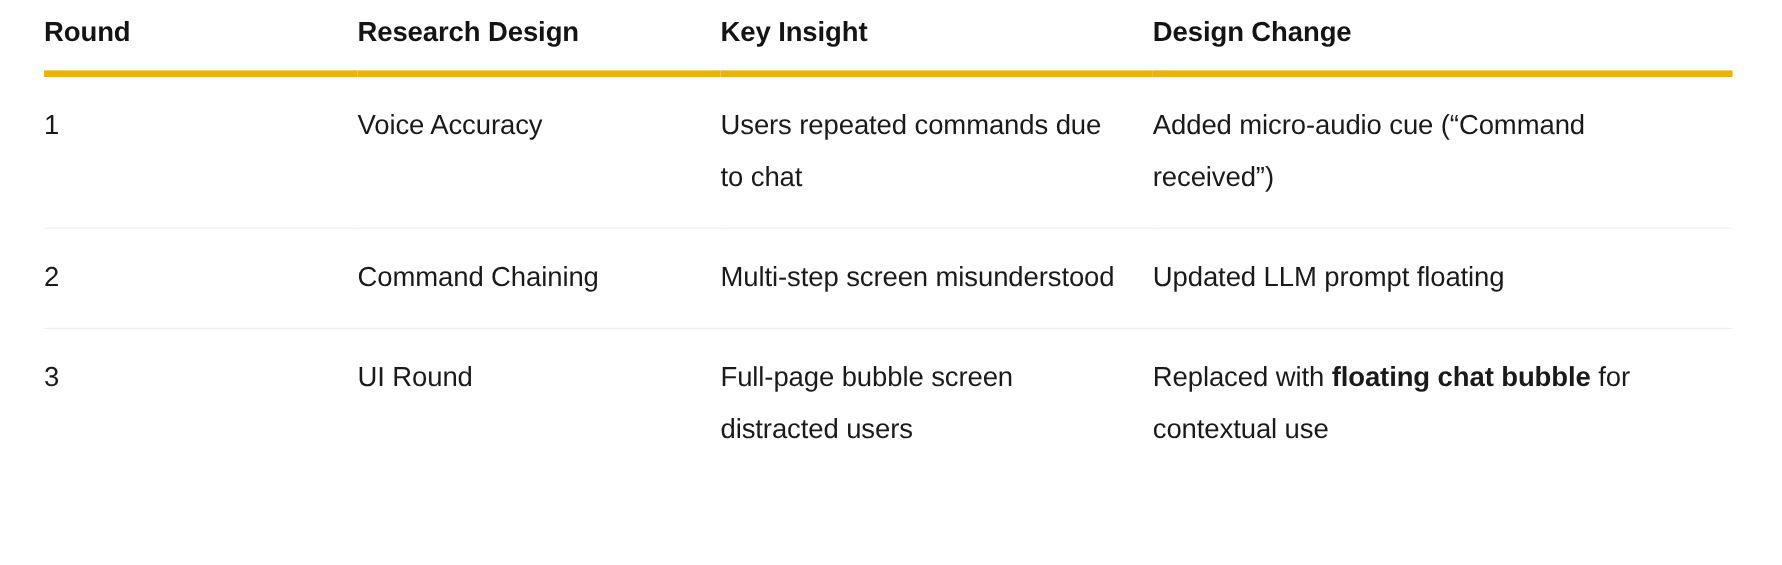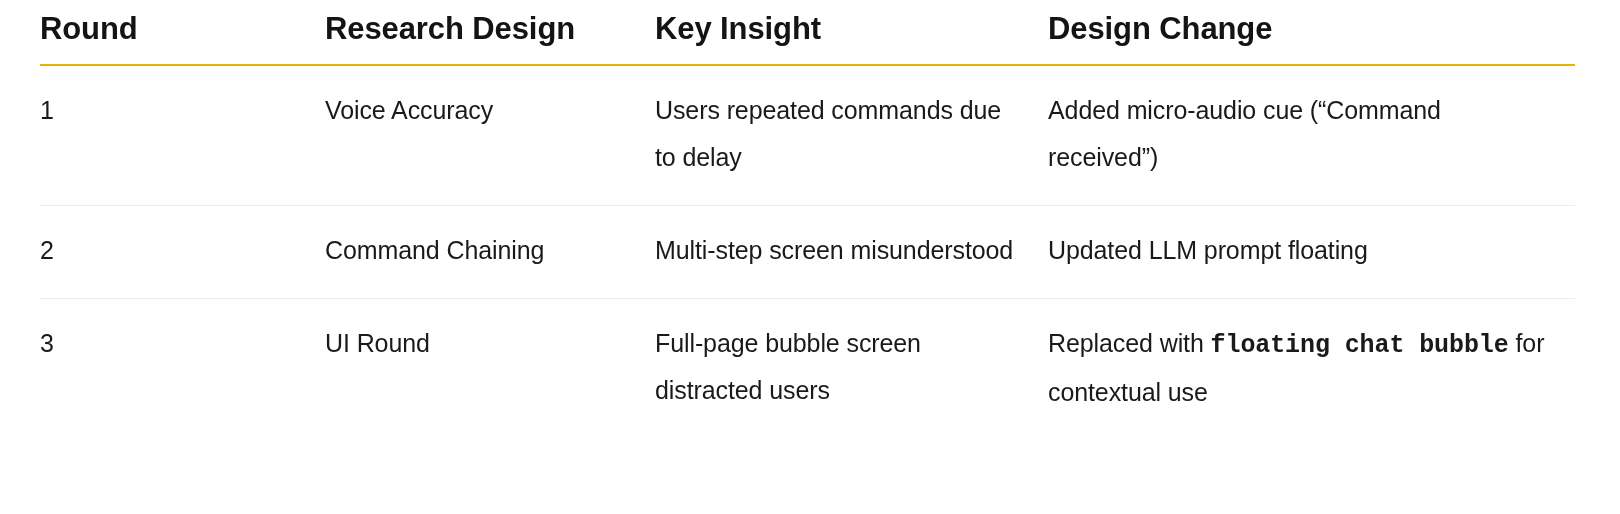--- a/index.html
+++ b/index.html
@@ -40,11 +40,11 @@
     text-align: left;
     vertical-align: bottom;
     font-weight: bold;
-    font-size: 31px;
+    font-size: 25px;
     line-height: 30px;
     color: #141414;
     padding: 14px 0 20px 0;
-    border-bottom: 2px solid #eab308;
+    border-bottom: 6px solid #eab308;
     letter-spacing: -0.1px;
   }
 

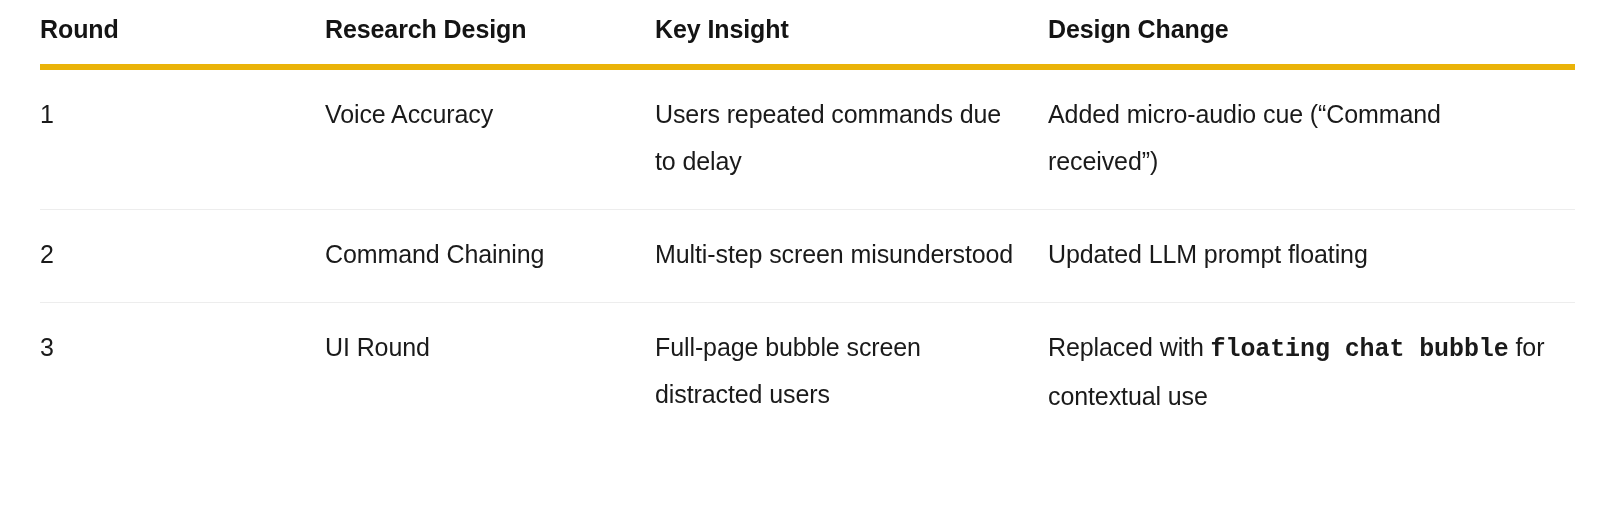--- a/index.html
+++ b/index.html
@@ -97,7 +97,7 @@
       <tr>
         <td class="cell-round">1</td>
         <td>Voice Accuracy</td>
-        <td>Users repeated commands due to delay</td>
+        <td>Users repeated commands due to chat</td>
         <td><span>Added micro-audio cue (“Command received”)</span><span class="strong-inline"></span><span></span></td>
       </tr>
 

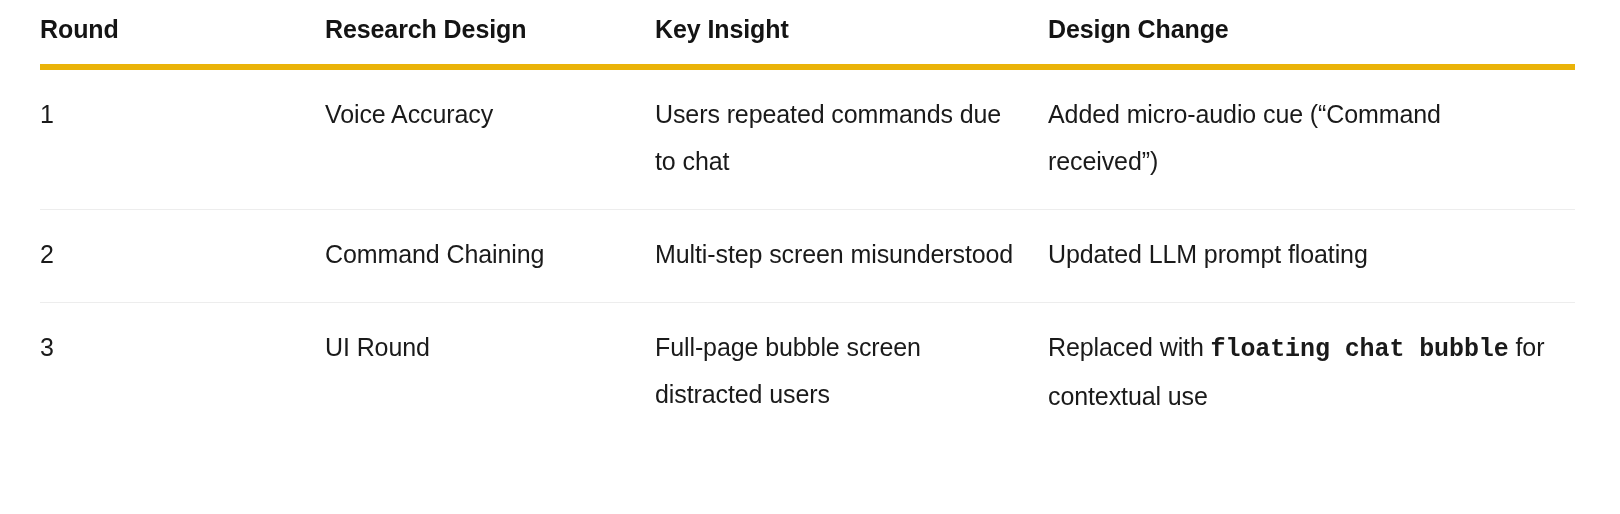--- a/index.html
+++ b/index.html
@@ -70,7 +70,6 @@
 
   .strong-inline {
     font-weight: bold;
-    font-family: Liberation Mono, monospace;
   }
 </style>
 </head>

